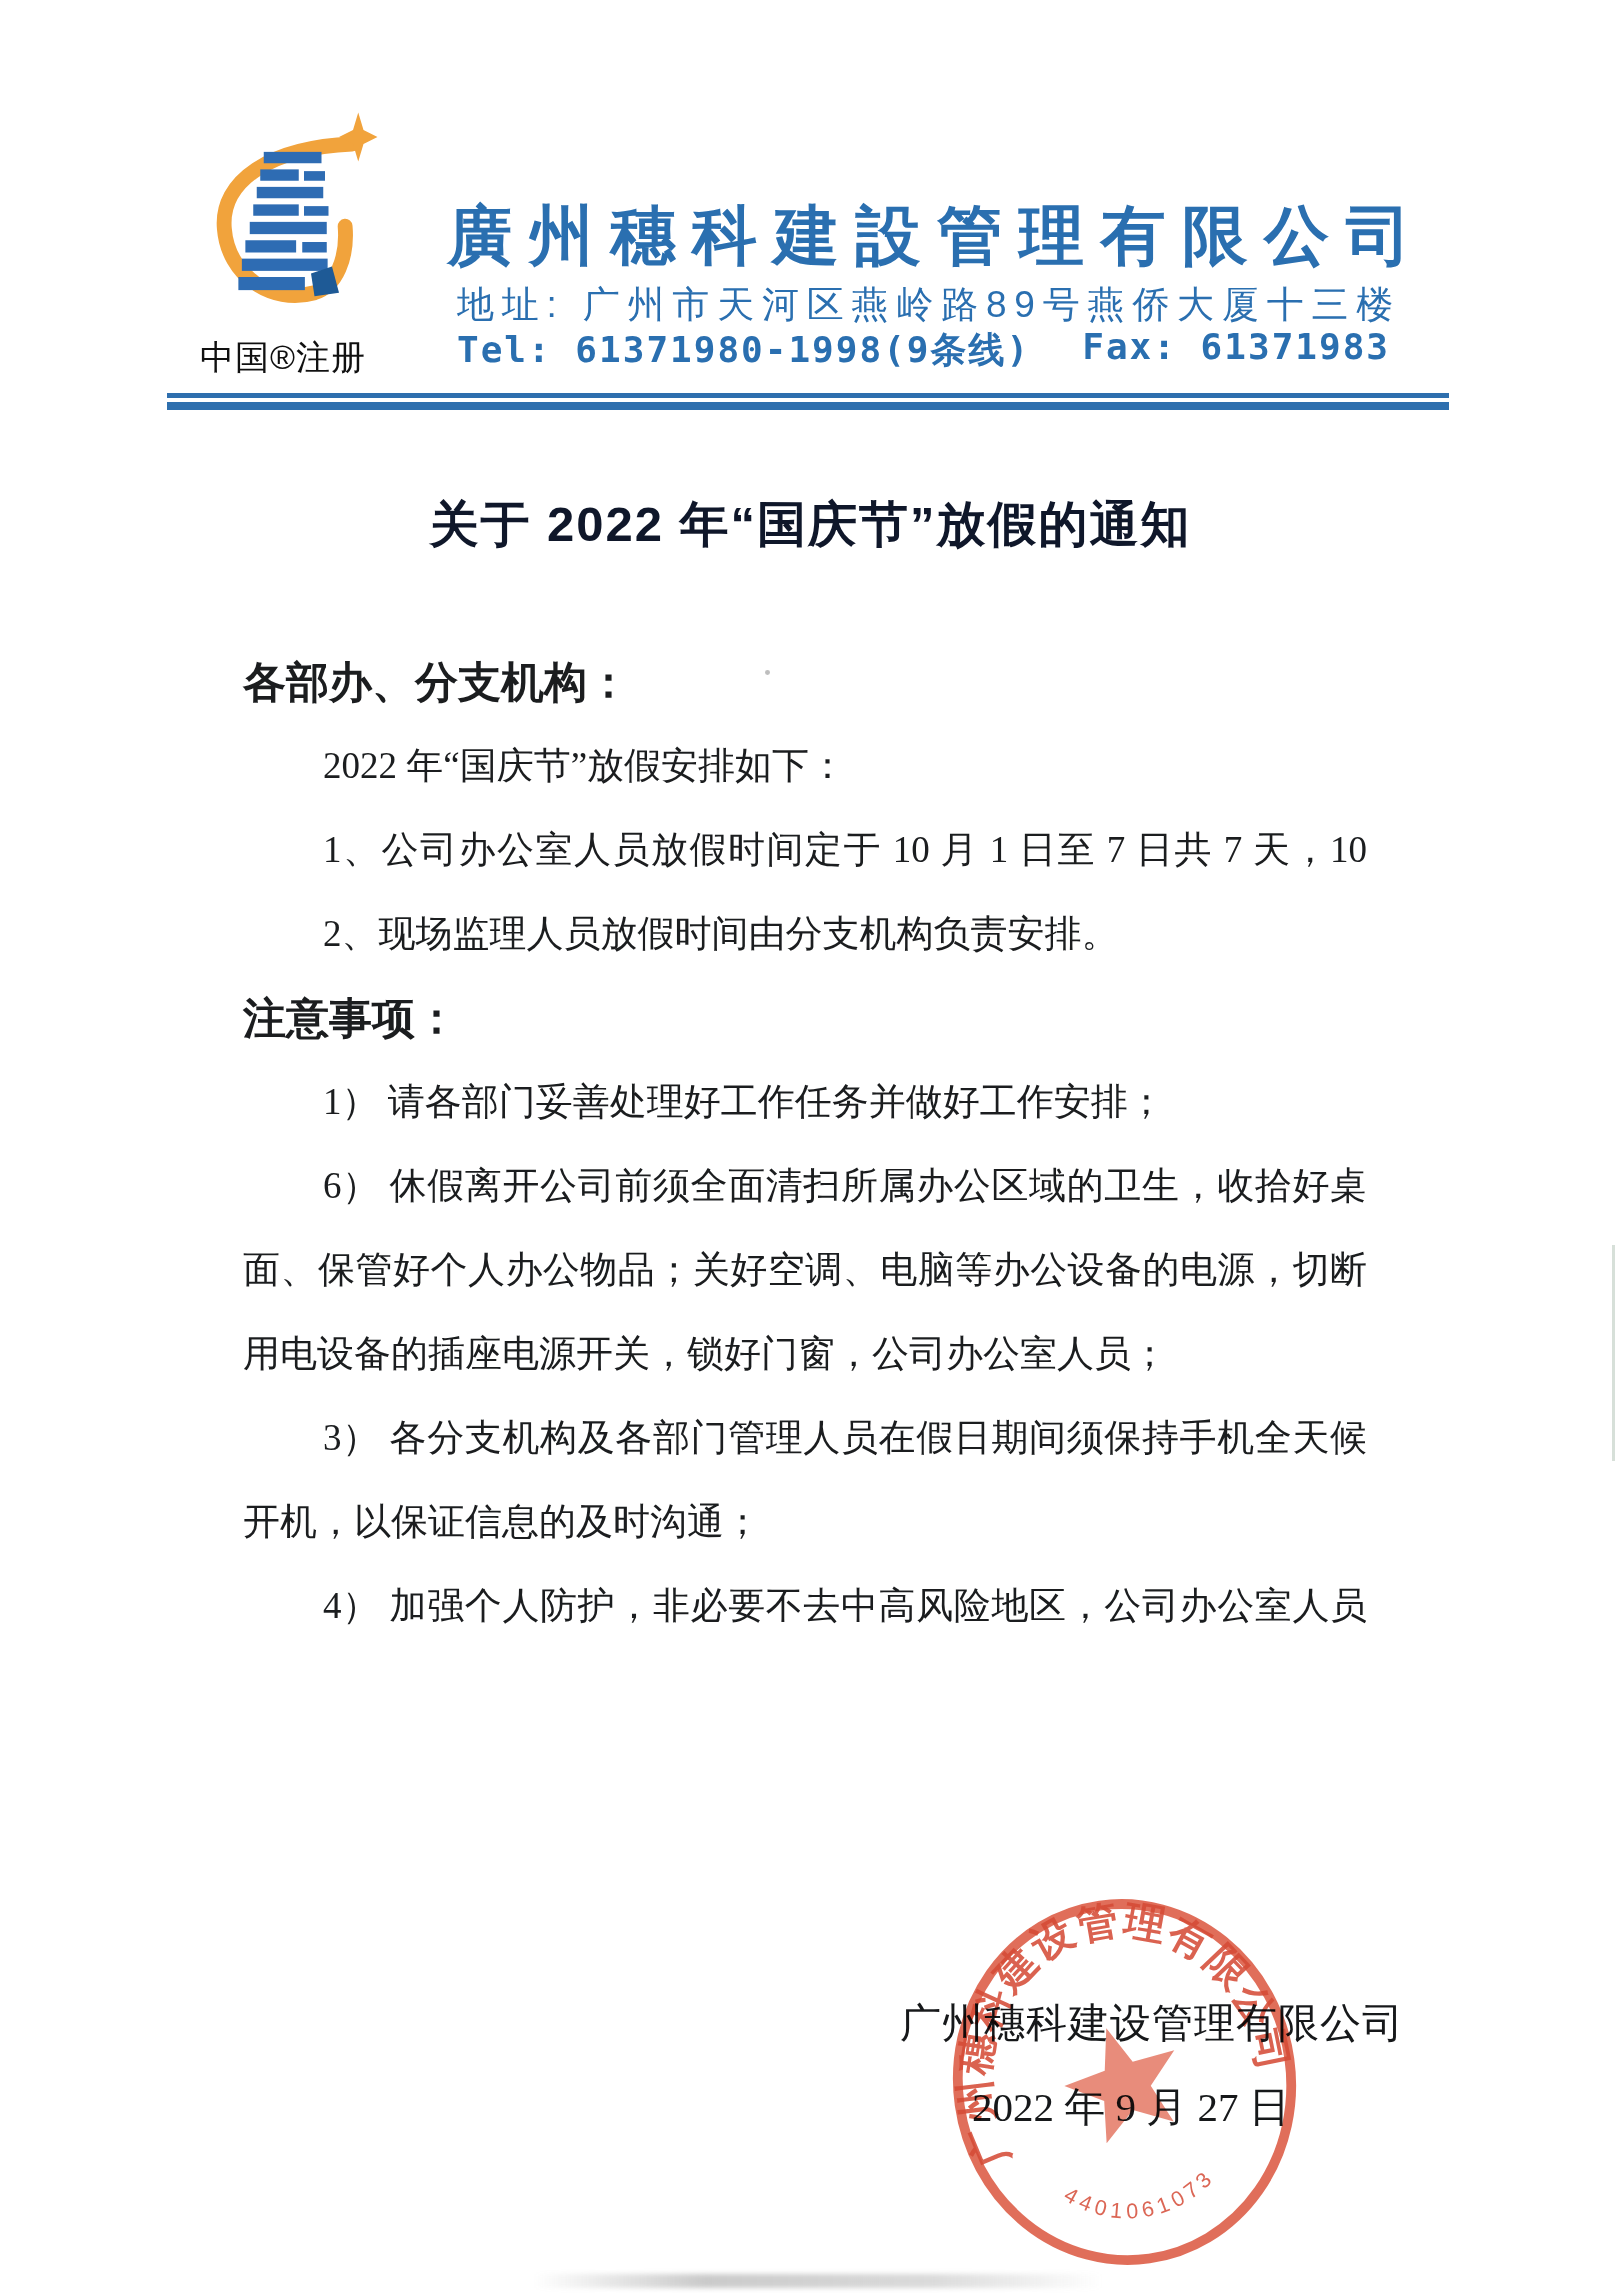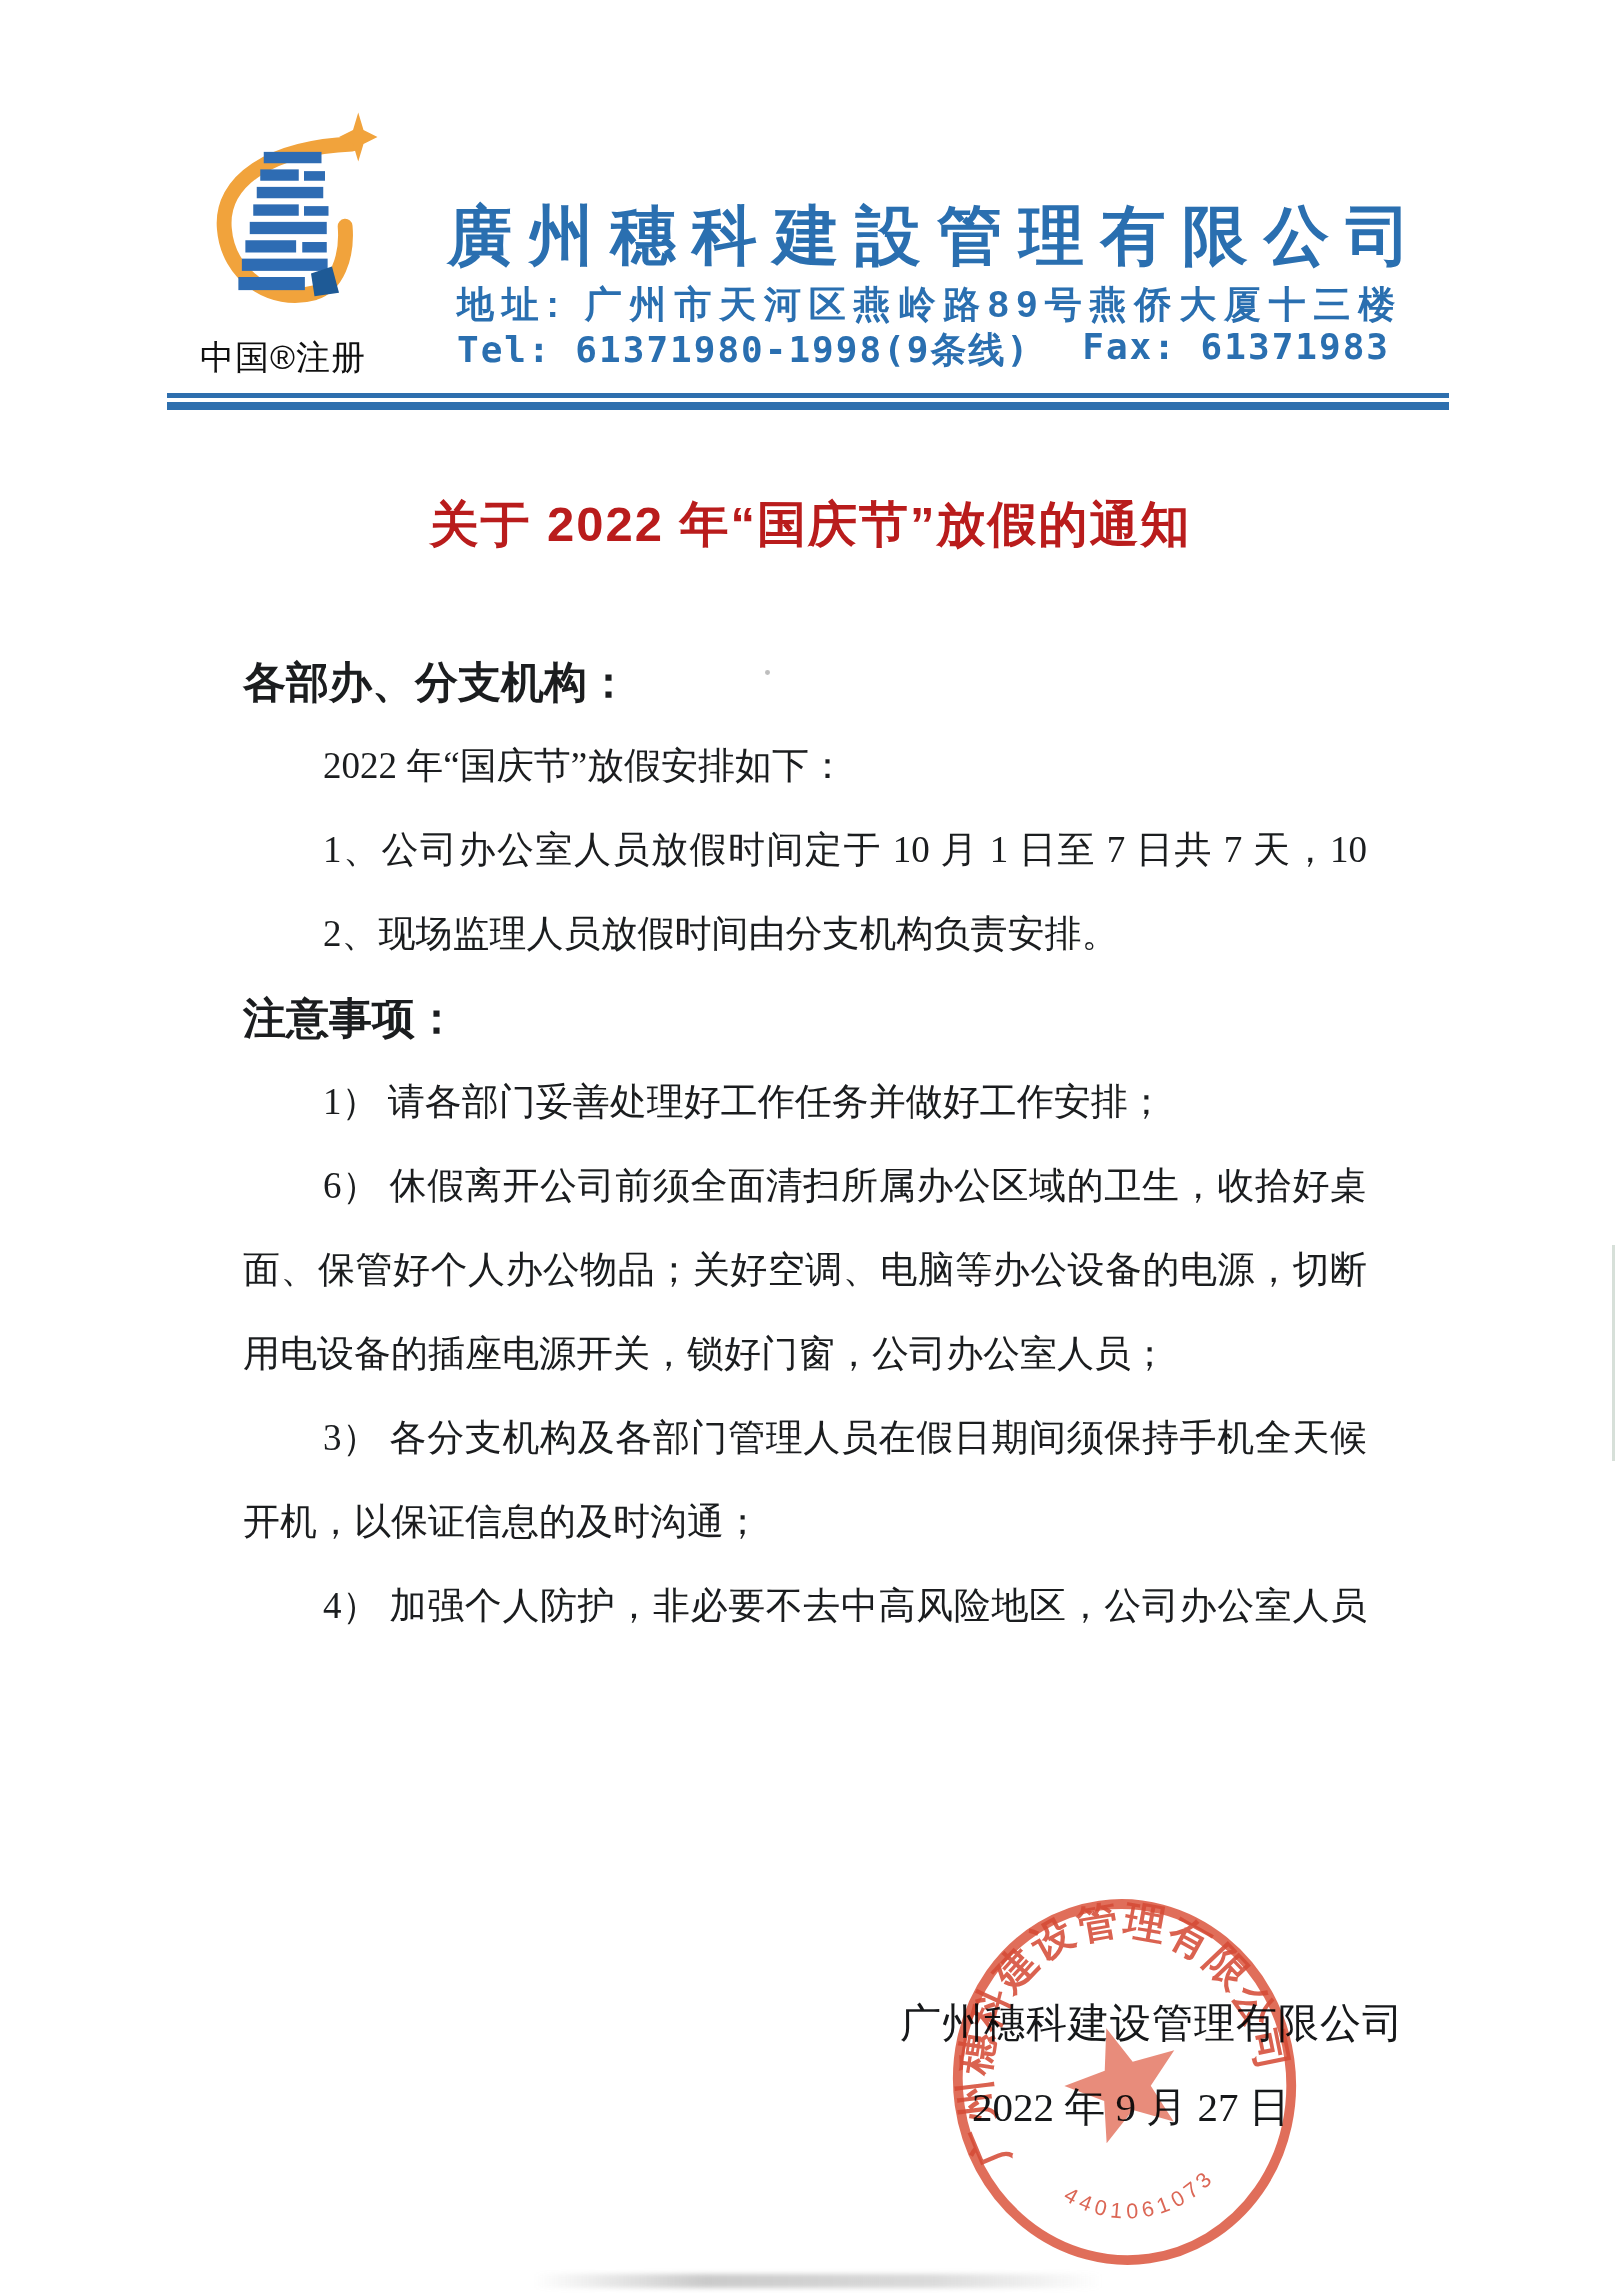--- a/index.html
+++ b/index.html
@@ -21,7 +21,7 @@
   }
   .address-line{
     position:absolute;left:457px;top:280px;width:937px;font-size:37px;
-    color:#2a6fb0;font-weight:700;font-family:"Liberation Sans",sans-serif;
+    color:#2a6fb0;font-weight:400;font-family:"Liberation Sans",sans-serif;
     white-space:nowrap;letter-spacing:7.8px;
   }
   .telfax-row{

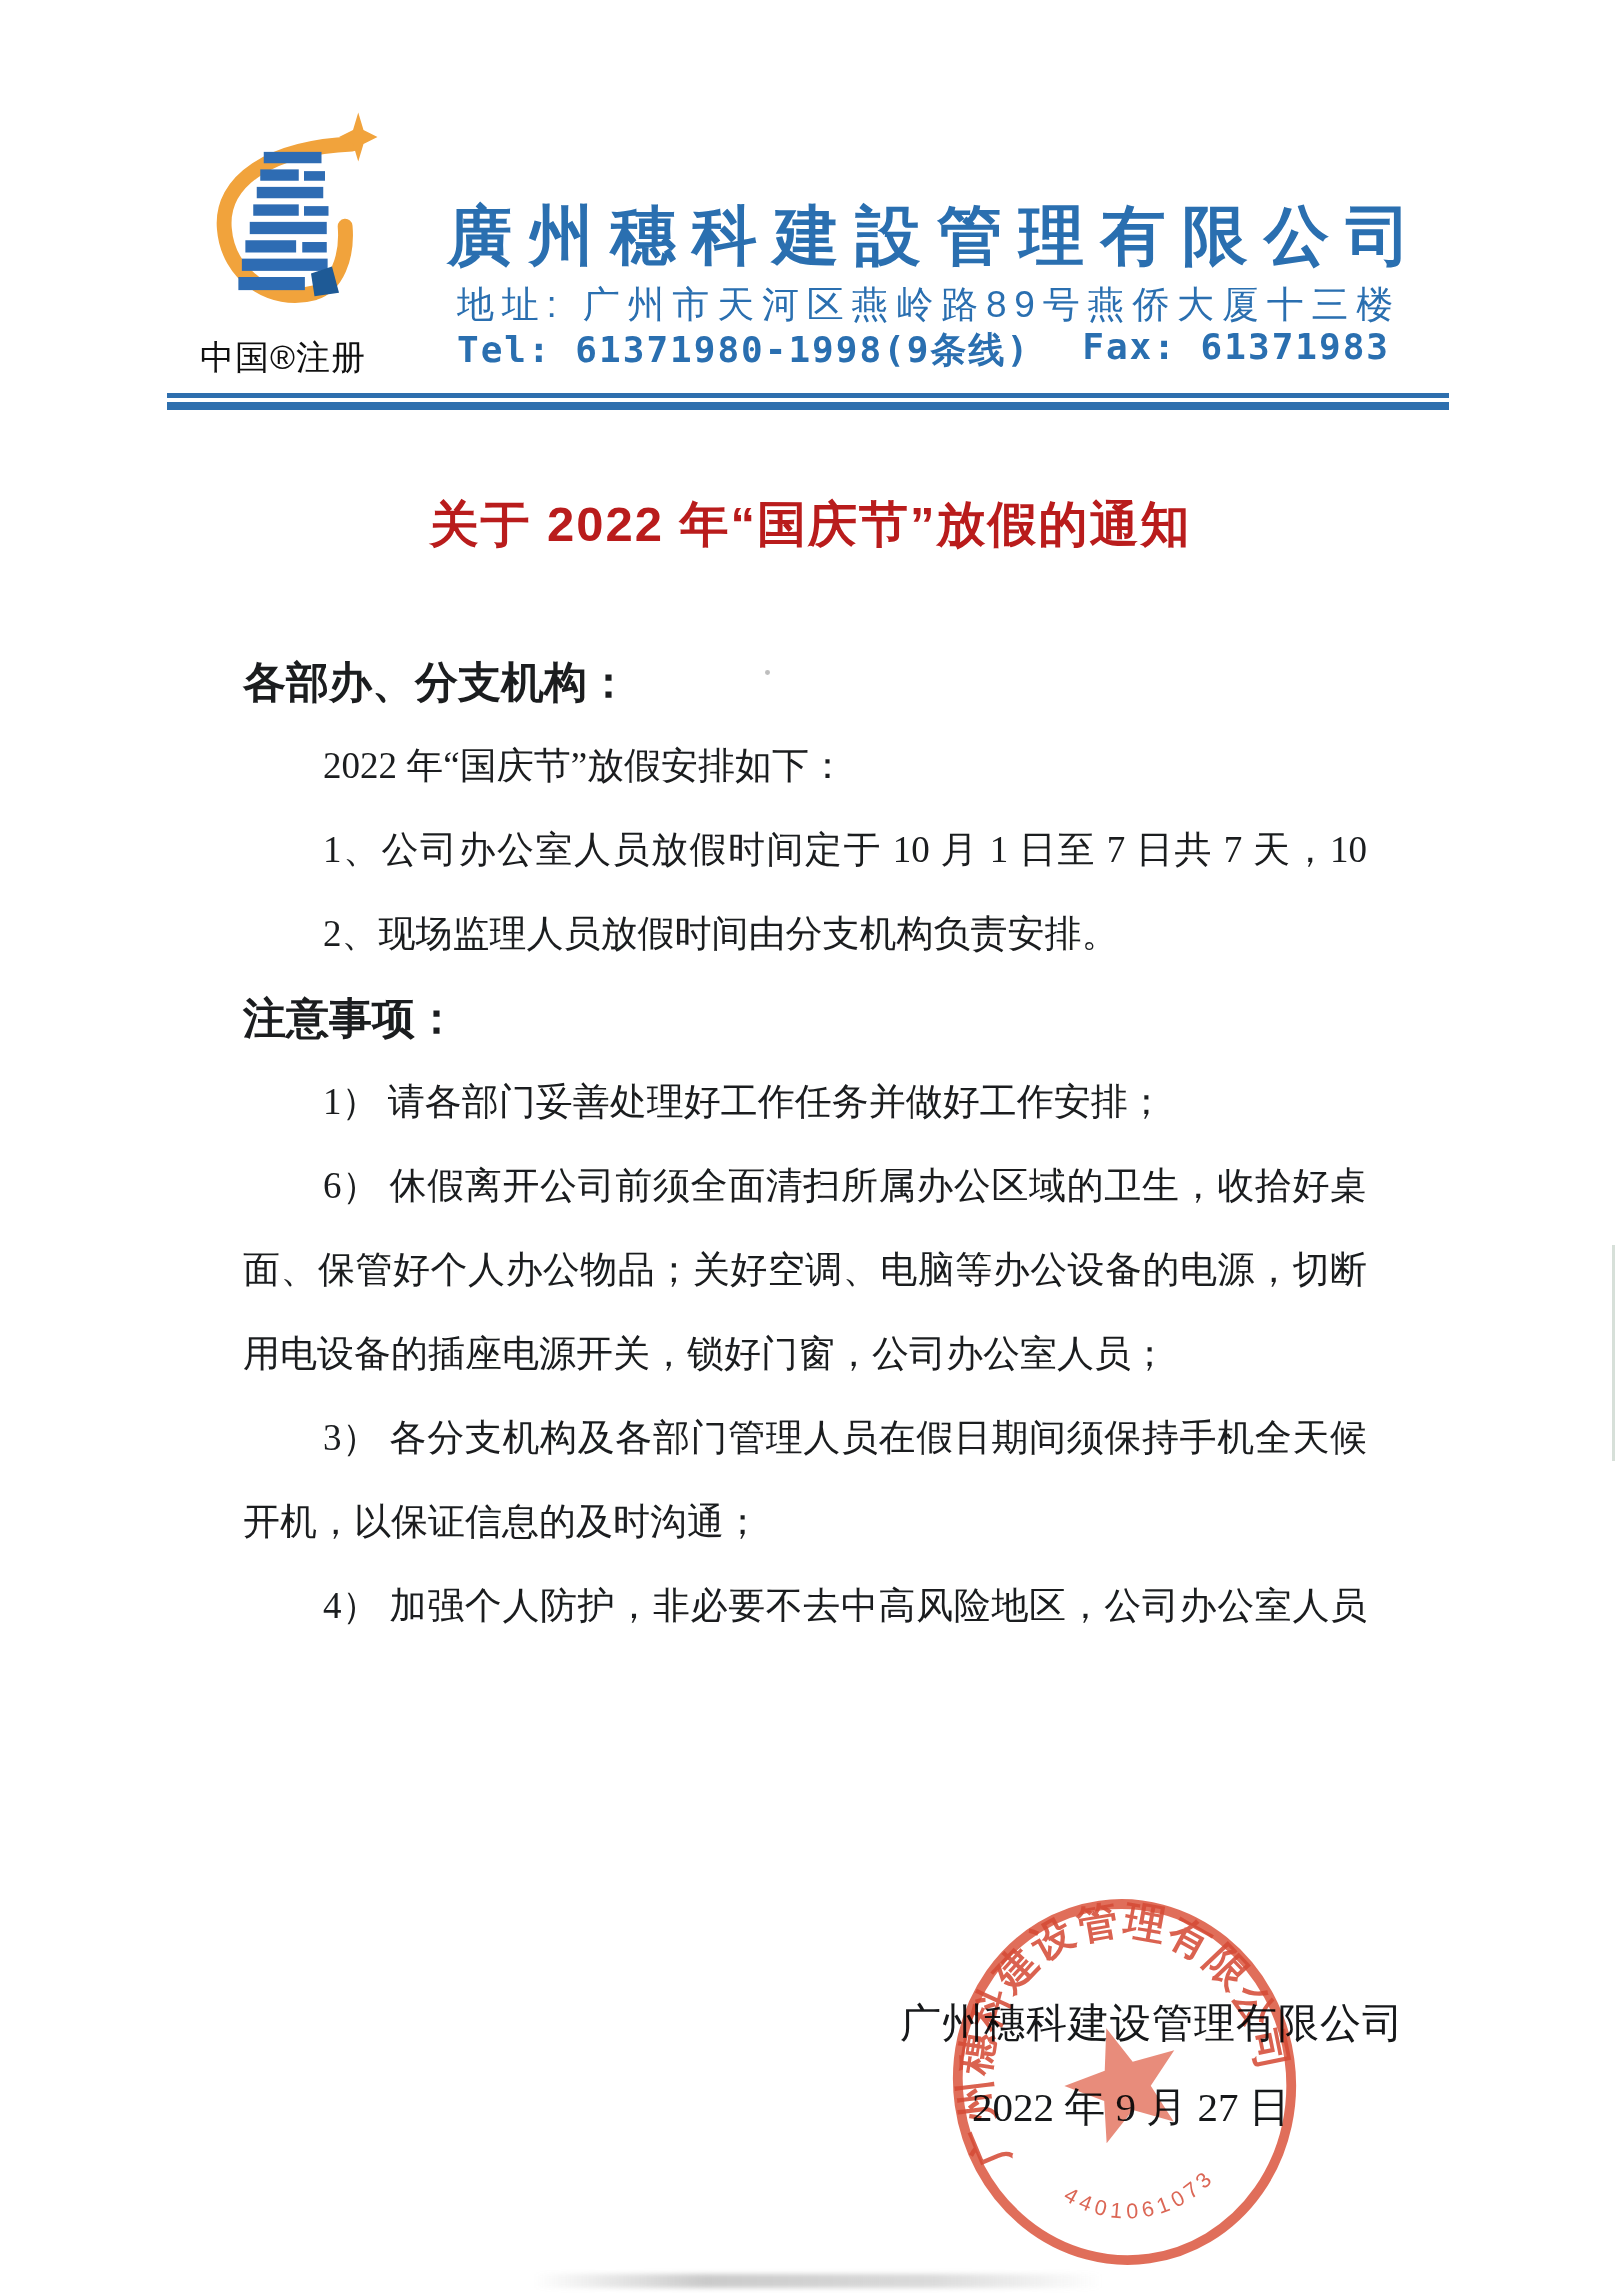--- a/index.html
+++ b/index.html
@@ -35,7 +35,7 @@
   .doc-title{
     position:absolute;left:0;right:0;top:492px;text-align:center;
     font-family:"Liberation Sans",sans-serif;font-weight:700;font-size:49px;
-    color:#b91c1c;letter-spacing:2px;
+    color:#0f172a;letter-spacing:2px;
   }
   .doc-body{position:absolute;left:243px;top:640px;width:1124px;font-size:37px;}
   .line{height:84px;line-height:84px;white-space:nowrap;}

